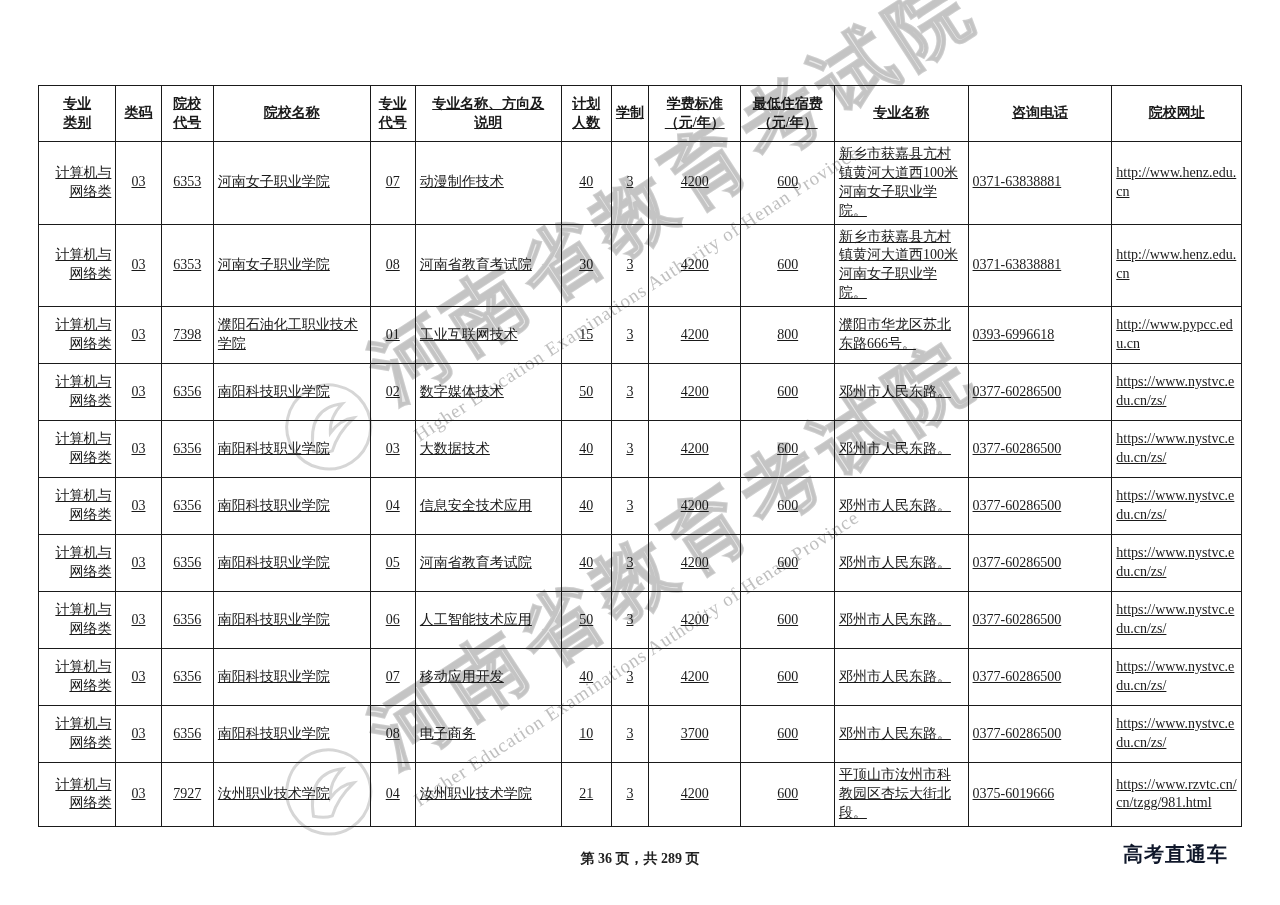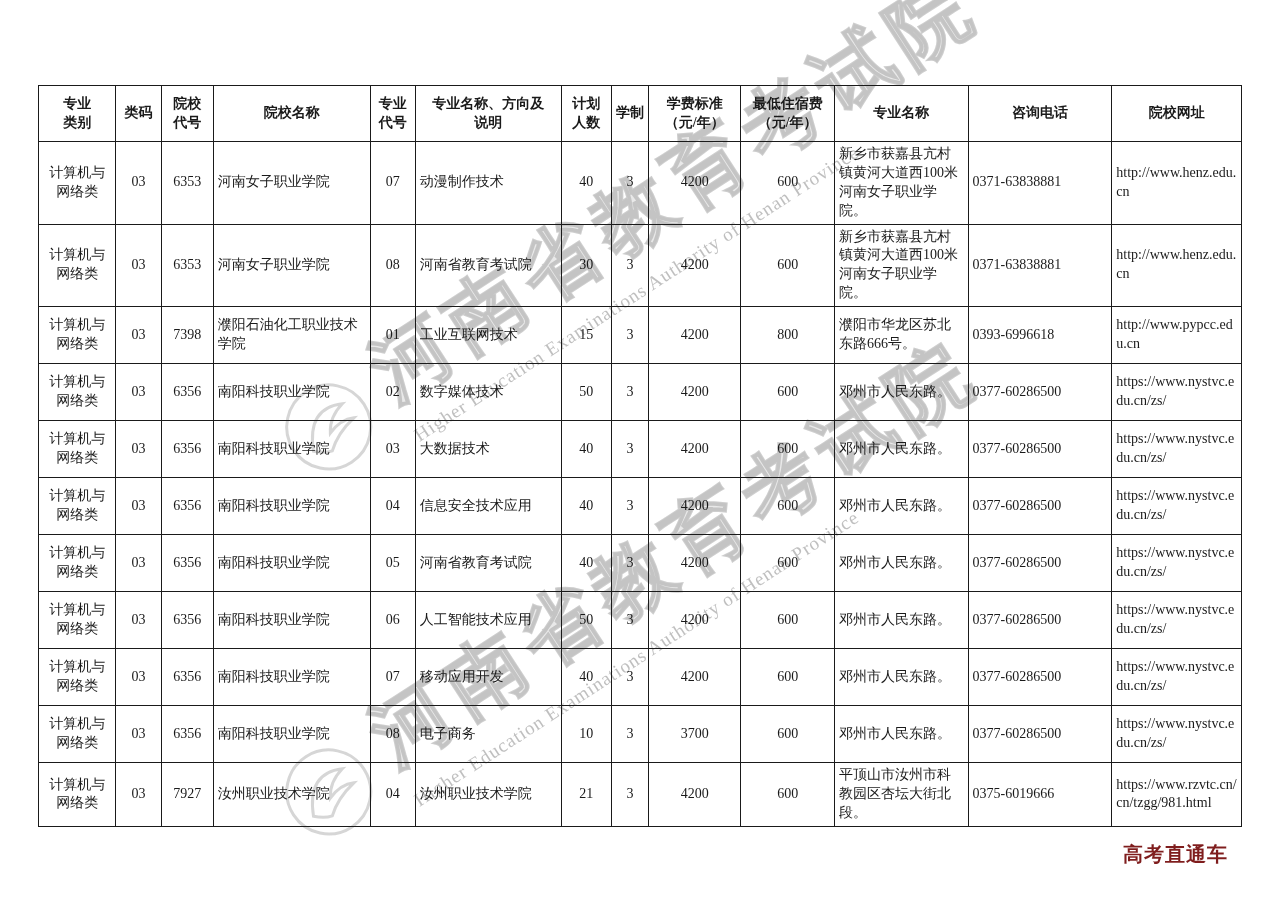--- a/index.html
+++ b/index.html
@@ -37,7 +37,7 @@
   .wm-logo { flex: 0 0 auto; opacity: 0.55; }
 
   
-  .table-wrap { position: absolute; left: 38px; top: 85px; width: 1204px; z-index: 1; }
+  .table-wrap { position: absolute; left: 38px; top: 85px; width: 1204px; z-index: 1; text-decoration: underline; }
   table {
     border-collapse: collapse;
     table-layout: fixed;

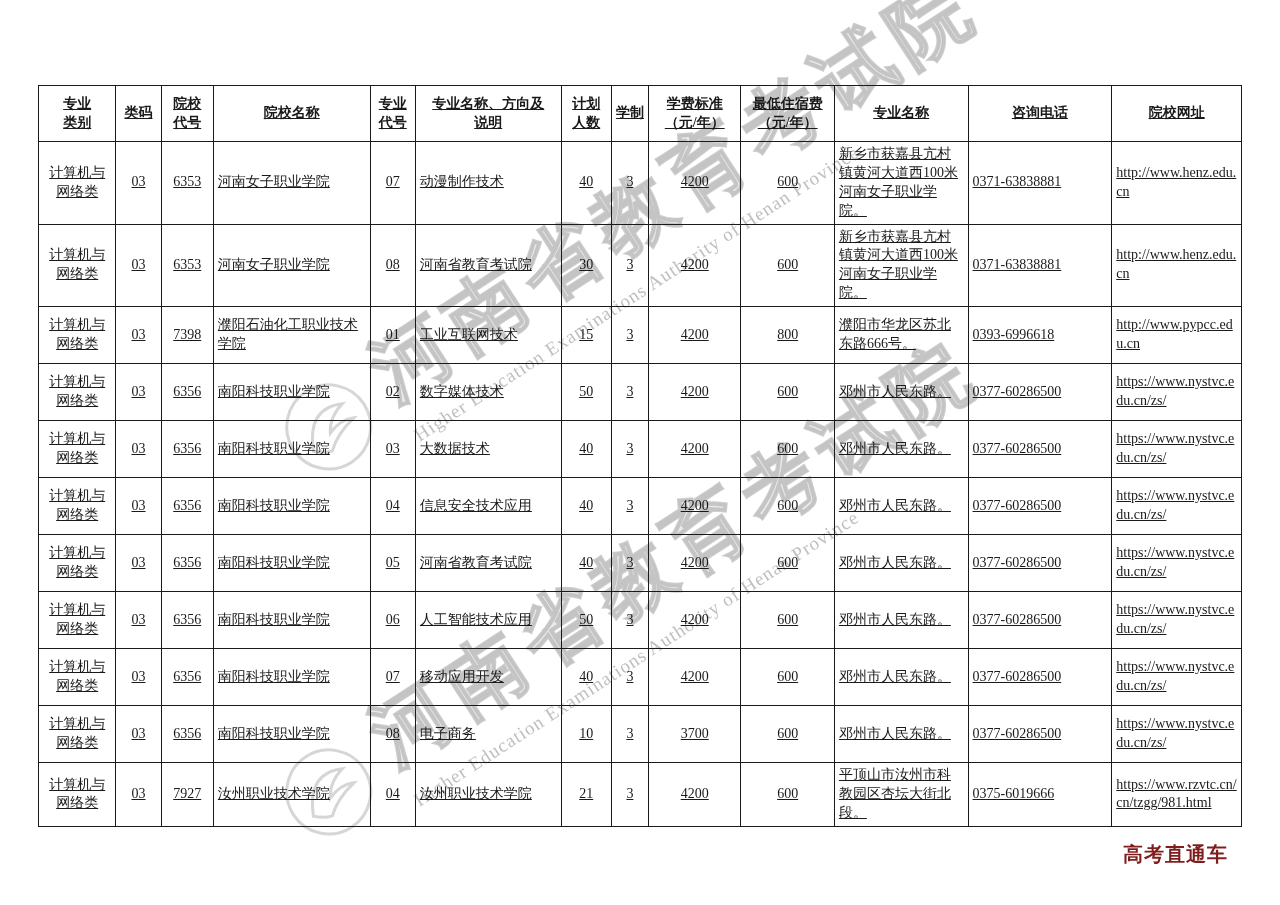--- a/index.html
+++ b/index.html
@@ -59,7 +59,7 @@
     height: 56px;
   }
   td { height: 57px; }
-  td:nth-child(1) { text-align: center; }
+  td:nth-child(1) { text-align: right; }
   td:nth-child(2), td:nth-child(3), td:nth-child(5),
   td:nth-child(7), td:nth-child(8), td:nth-child(9), td:nth-child(10) { text-align: center; }
   td:nth-child(4), td:nth-child(6), td:nth-child(11),

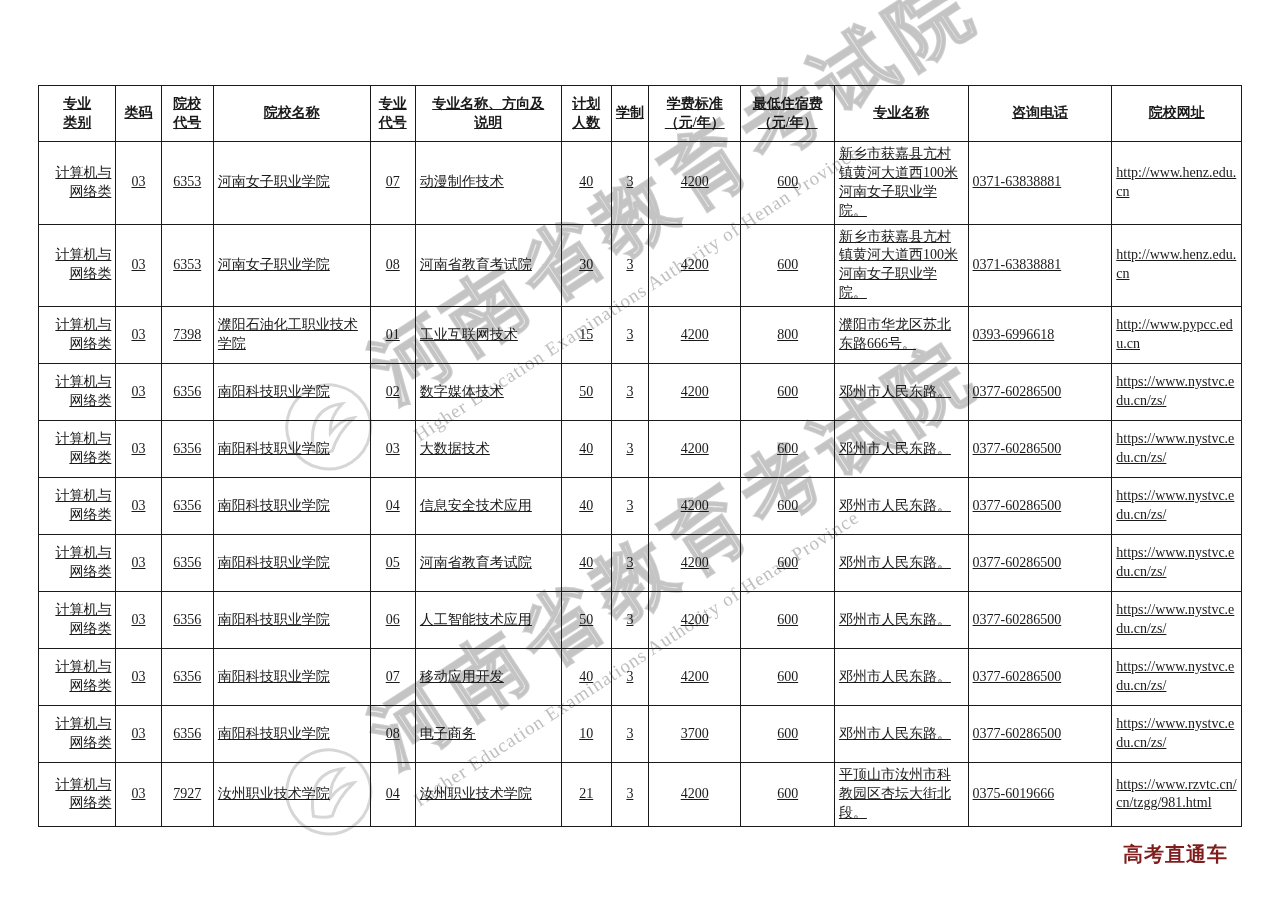--- a/index.html
+++ b/index.html
@@ -335,6 +335,7 @@
     </table>
   </div>
 
+  <div class="page-info">第 36 页，共 289 页</div>
   <div class="brand">高考直通车</div>
 
 </div>

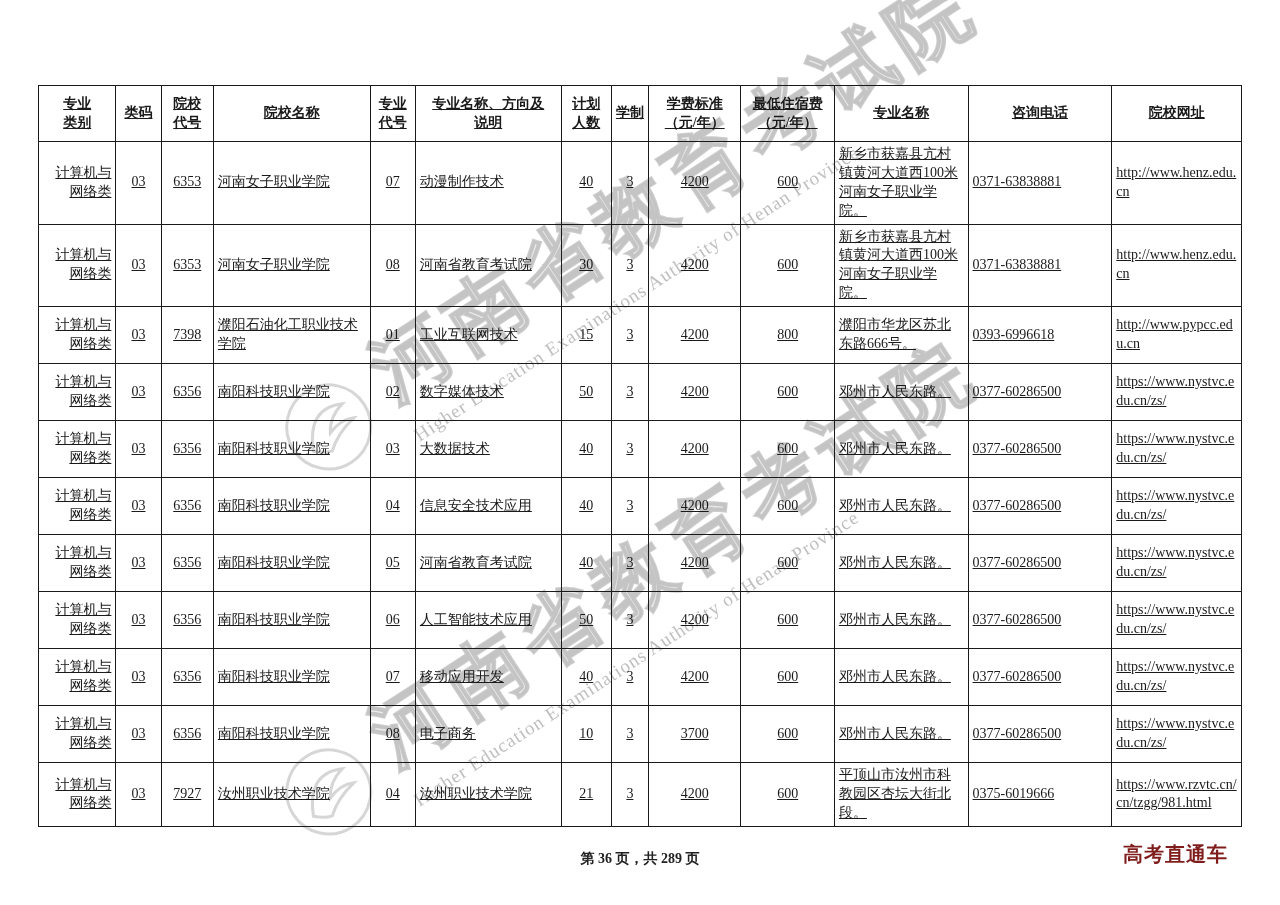--- a/index.html
+++ b/index.html
@@ -88,7 +88,7 @@
     top: 841px;
     font-size: 20px;
     font-weight: bold;
-    color: #7f1d1d;
+    color: #0f172a;
     letter-spacing: 1px;
     z-index: 1;
   }

